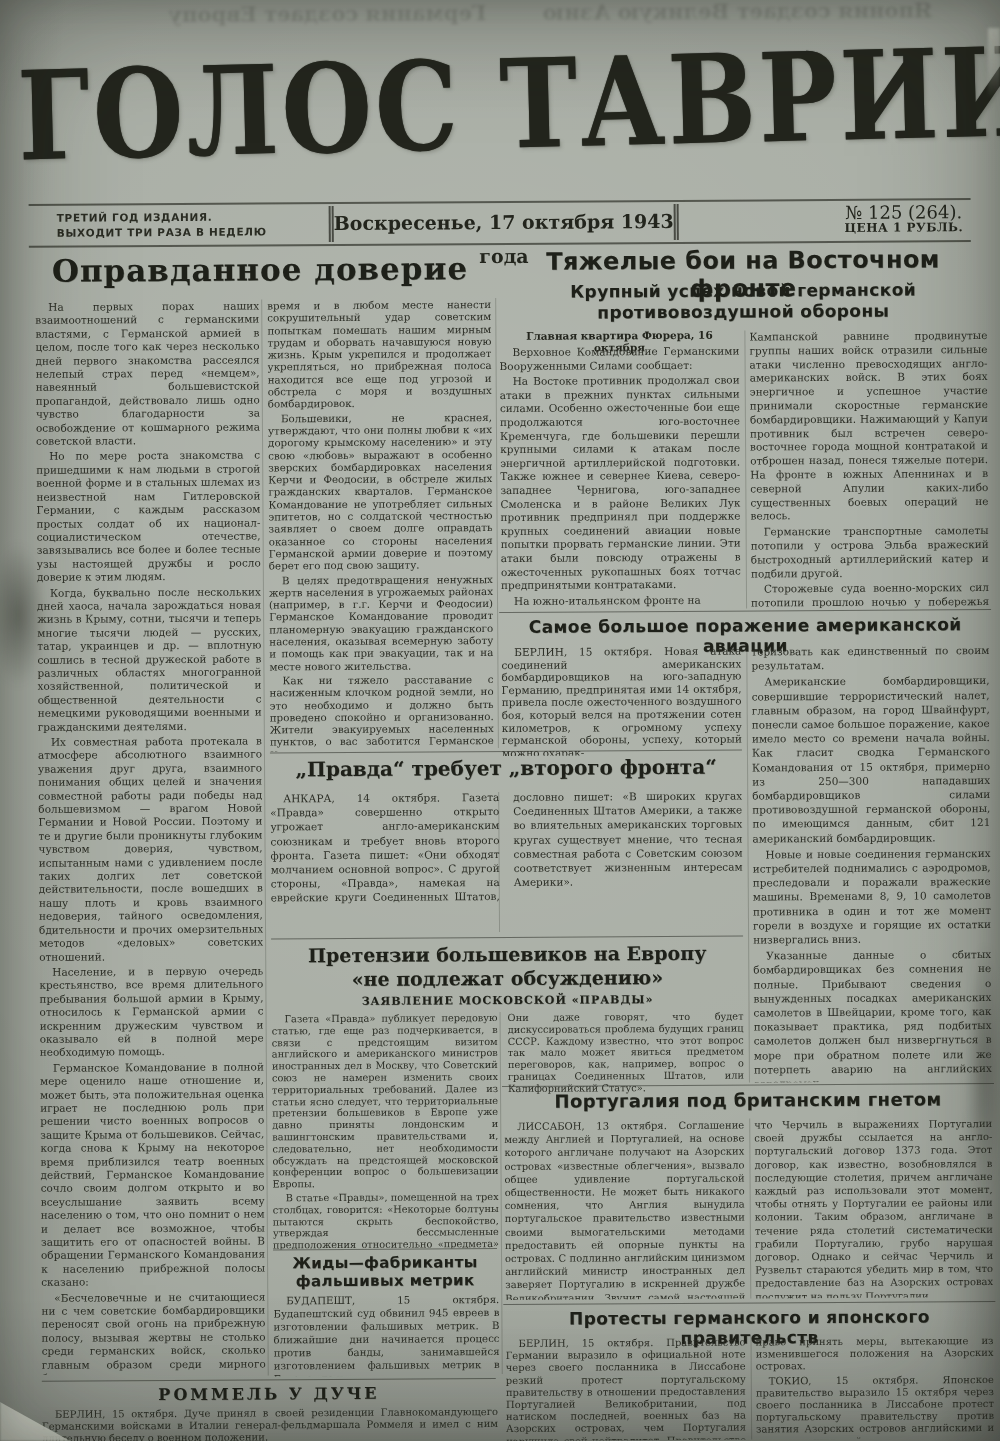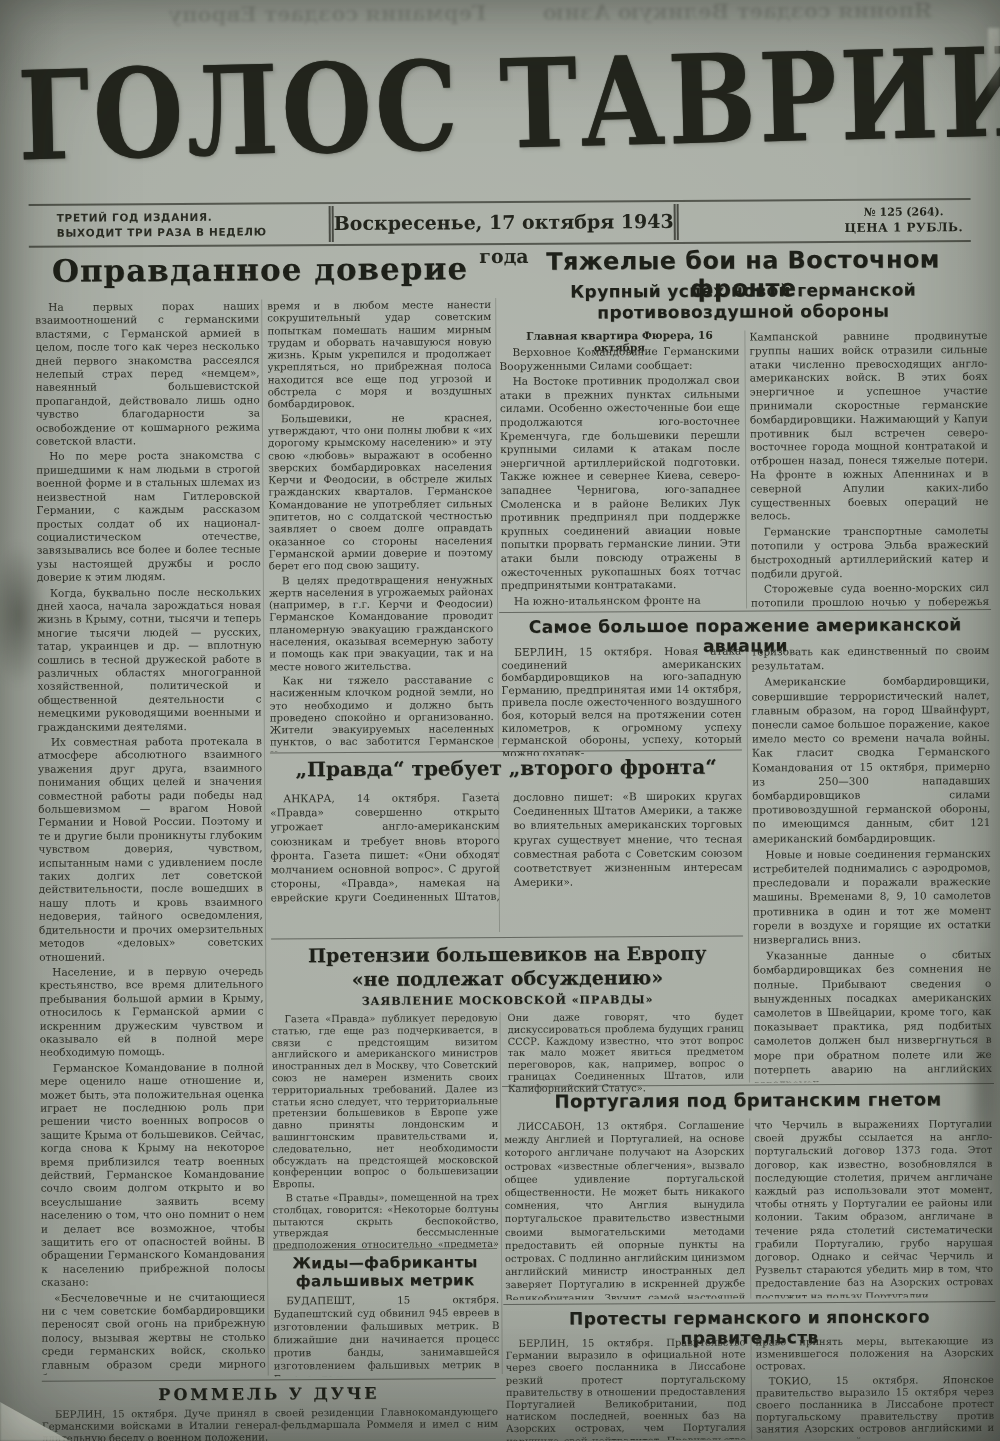--- a/index.html
+++ b/index.html
@@ -54,7 +54,7 @@
   .issuebox{
     position:absolute; left:834px; top:206px; width:142px; text-align:center; color:#23251d;
   }
-  .issuebox .num{ font-weight:bold; font-size:11px; line-height:17px; }
+  .issuebox .num{ font-weight:normal; font-size:18px; line-height:17px; }
   .issuebox .price{ font-weight:bold; font-size:12px; line-height:15px; letter-spacing:.5px; }
 
   

